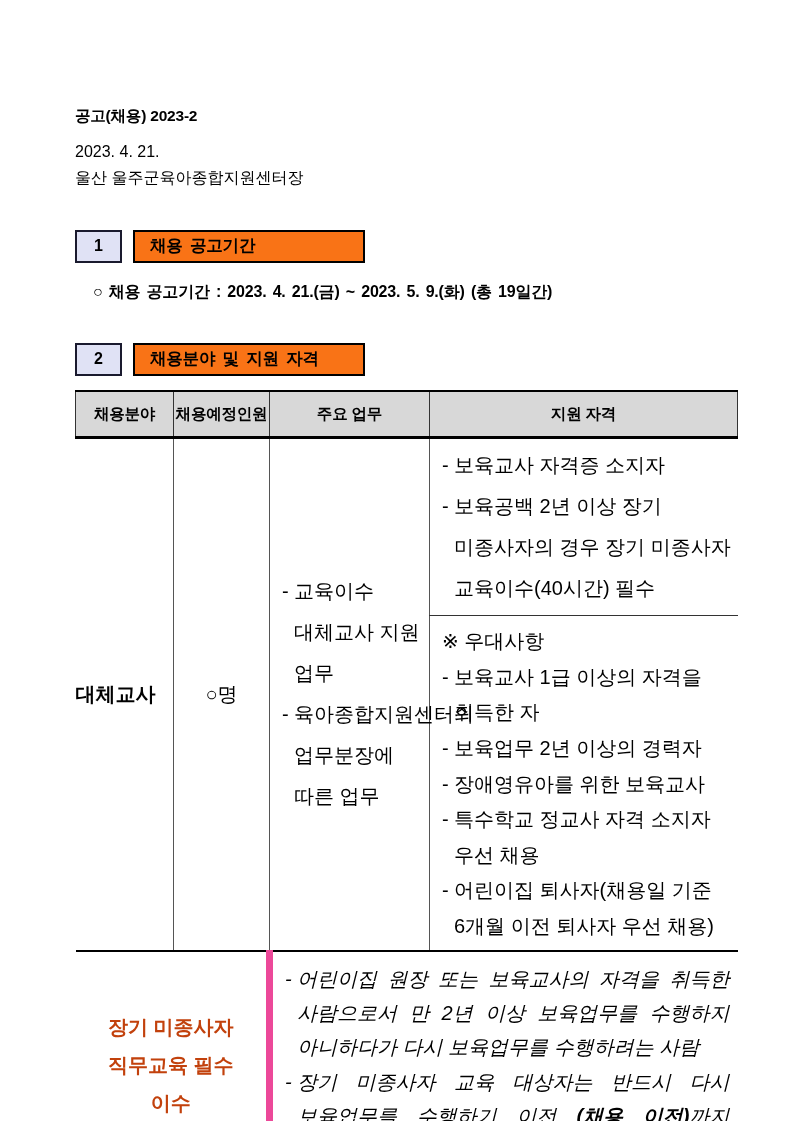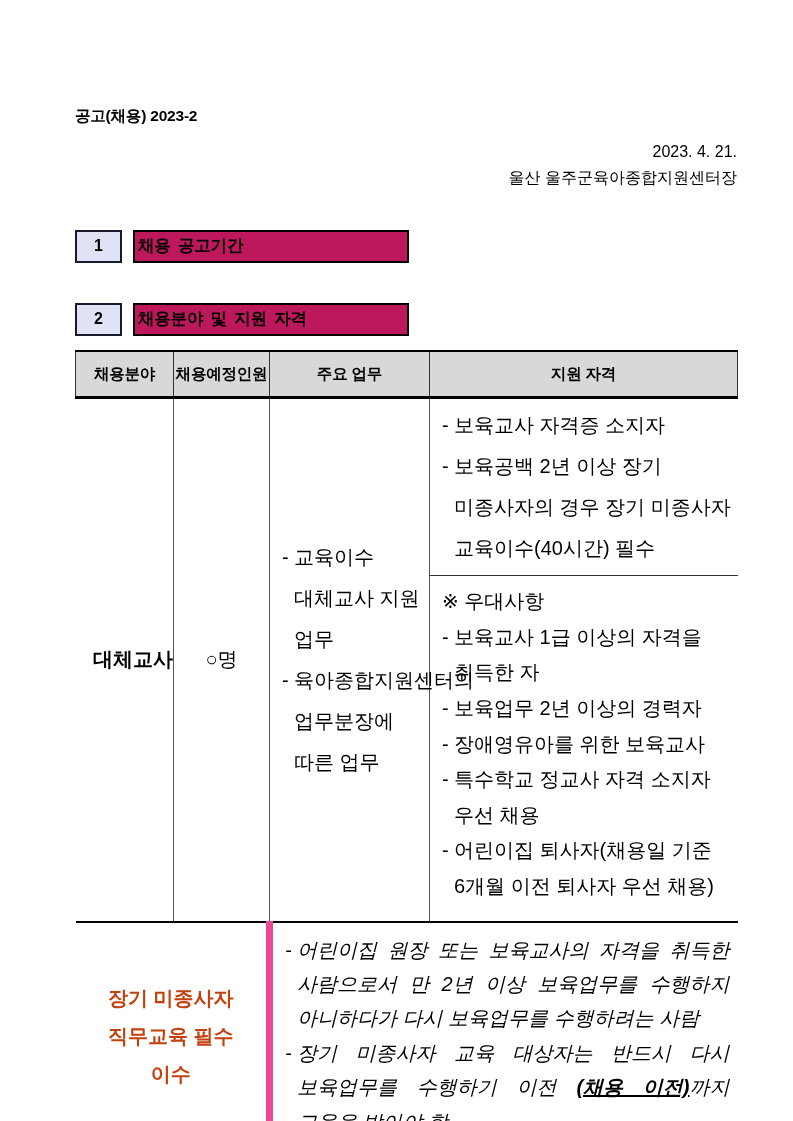--- a/index.html
+++ b/index.html
@@ -31,7 +31,7 @@
     word-spacing: 2px;
   }
 
-  .dateline { margin-top: 12px; text-align: right; font-size: 16px; line-height: 1.65; }
+  .dateline { margin-top: 12px; text-align: left; font-size: 16px; line-height: 1.65; }
 
   .section-head { display: flex; align-items: stretch; gap: 11px; }
   .section-head.first { margin-top: 38px; }

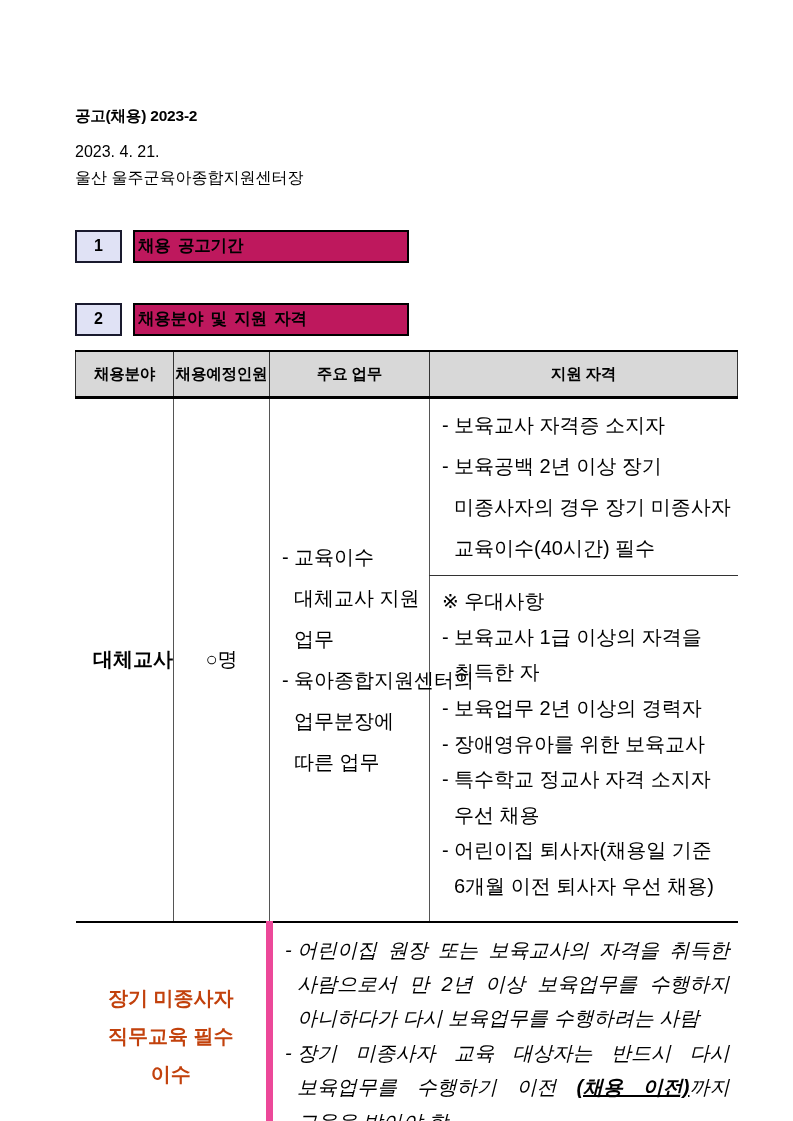--- a/index.html
+++ b/index.html
@@ -44,11 +44,11 @@
     font-size: 16px; font-weight: 700;
   }
   .title-box {
-    width: 276px; height: 33px;
+    width: 232px; height: 33px;
     border: 2px solid #000;
-    background: #be185d;
+    background: #f97316;
     display: flex; align-items: center;
-    padding-left: 3px;
+    padding-left: 15px;
     font-size: 16.5px; font-weight: 700;
     letter-spacing: -0.2px;
     word-spacing: 3px;

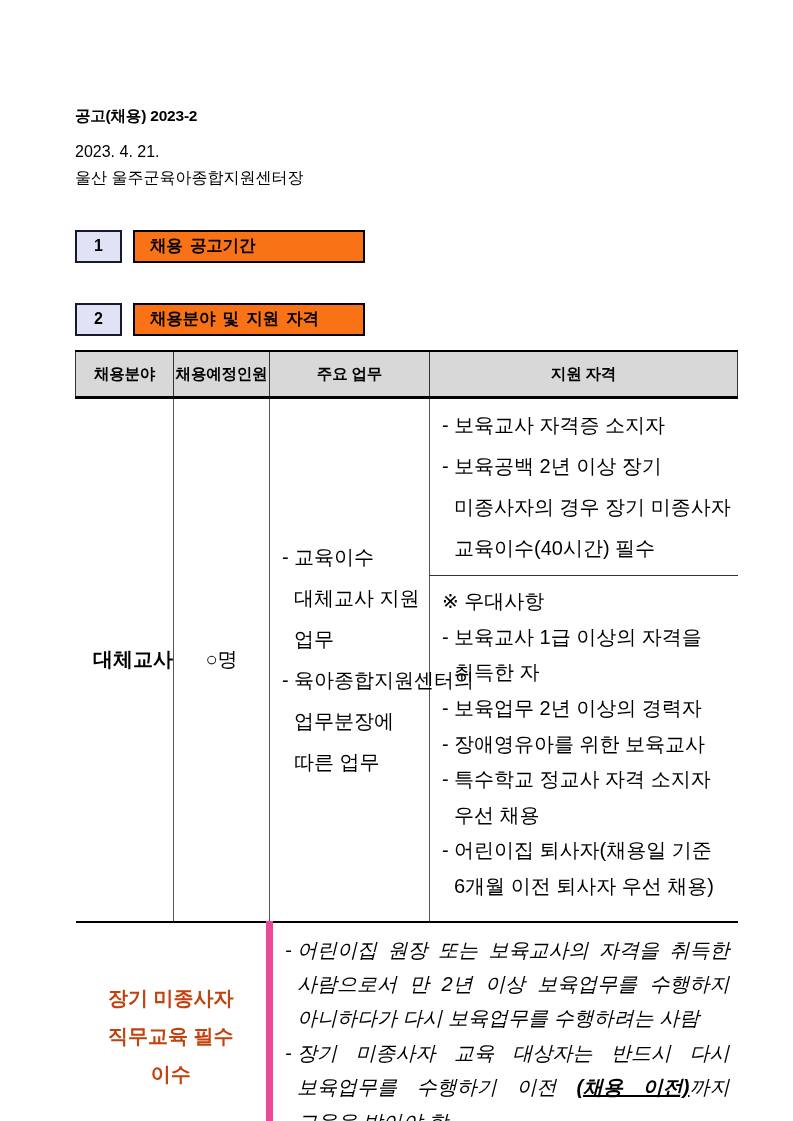--- a/index.html
+++ b/index.html
@@ -152,6 +152,7 @@
     <div class="title-box">채용 공고기간</div>
   </div>
 
+  <div class="period-line">○ 채용 공고기간 : 2023. 4. 21.(금) ~ 2023. 5. 9.(화) (총 19일간)</div>
 
   <div class="section-head second">
     <div class="num-box">2</div>

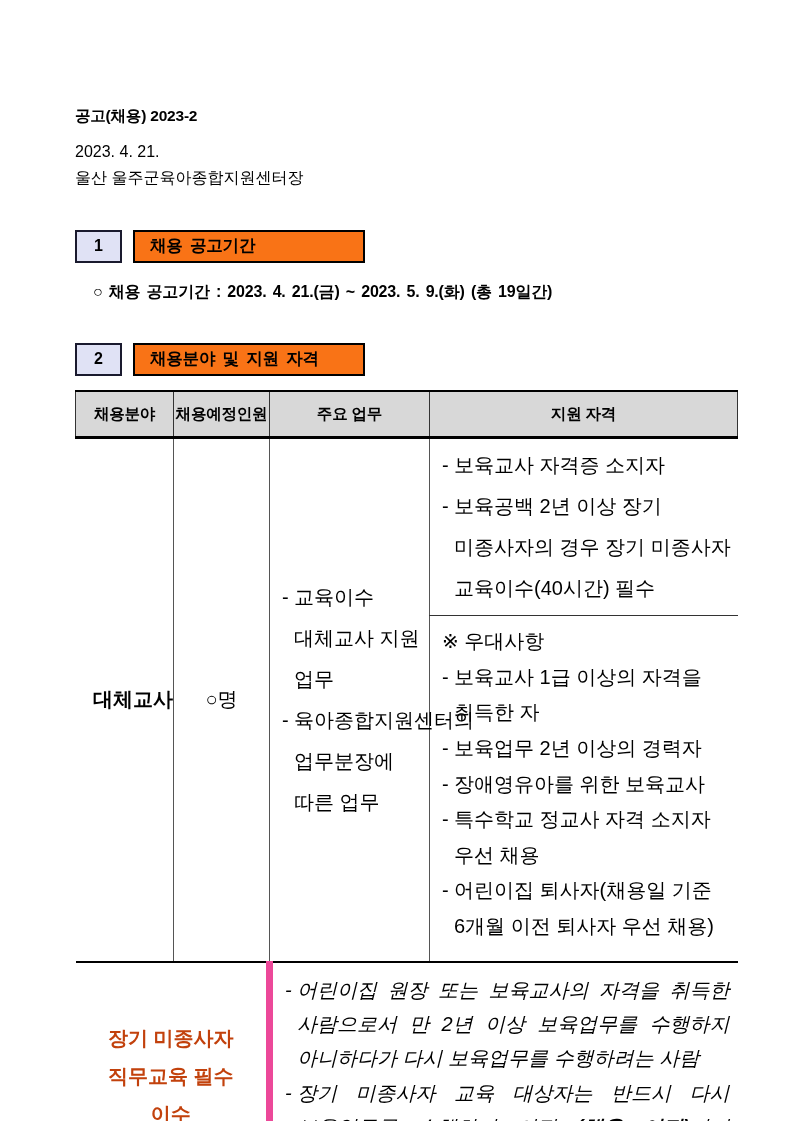--- a/index.html
+++ b/index.html
@@ -103,7 +103,7 @@
   td.c-qual-bottom {
     border-left: 1px solid #555;
     height: 182px;
-    padding: 8px 6px 16px 10px;
+    padding: 8px 6px 5px 10px;
     line-height: 1.78;
   }
   tr.bottom-row td {

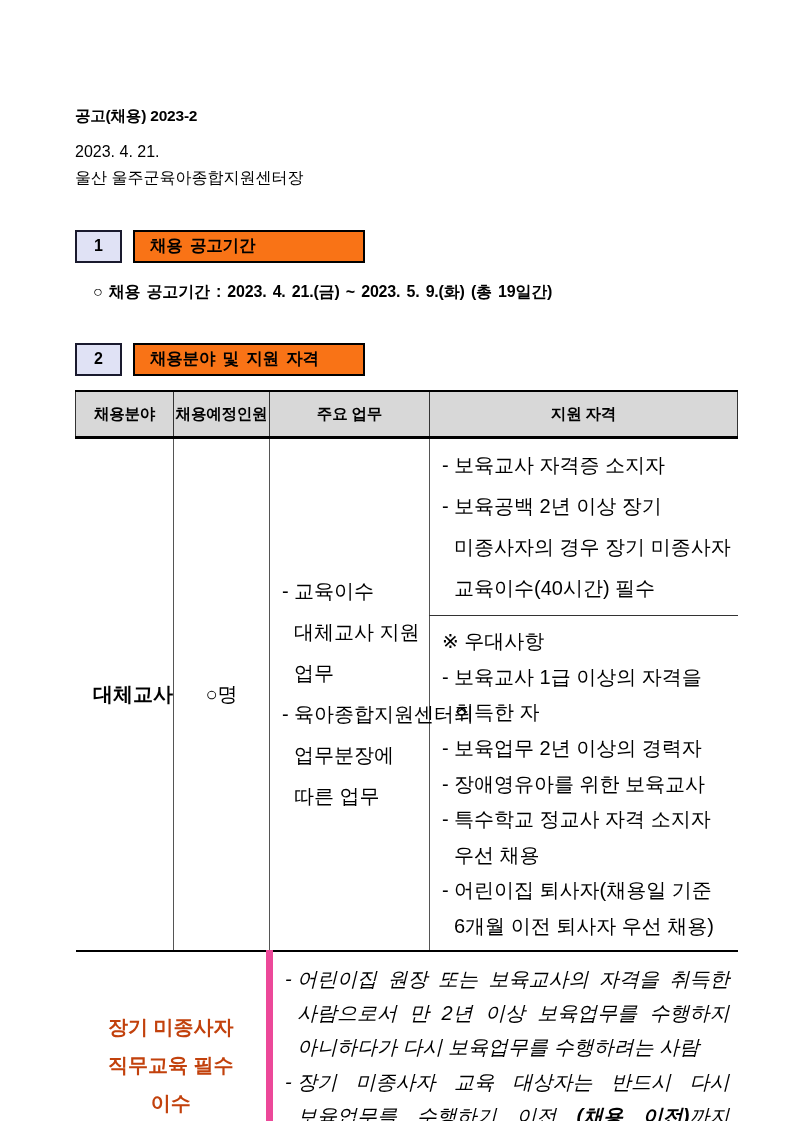--- a/index.html
+++ b/index.html
@@ -85,7 +85,7 @@
     word-break: keep-all;
   }
   td.c-field {
-    text-align: right; font-weight: 700; font-size: 15.5px;
+    text-align: left; font-weight: 700; font-size: 15.5px;
   }
   td.c-count { text-align: center; border-left: 1px solid #555; }
   td.c-duties {

